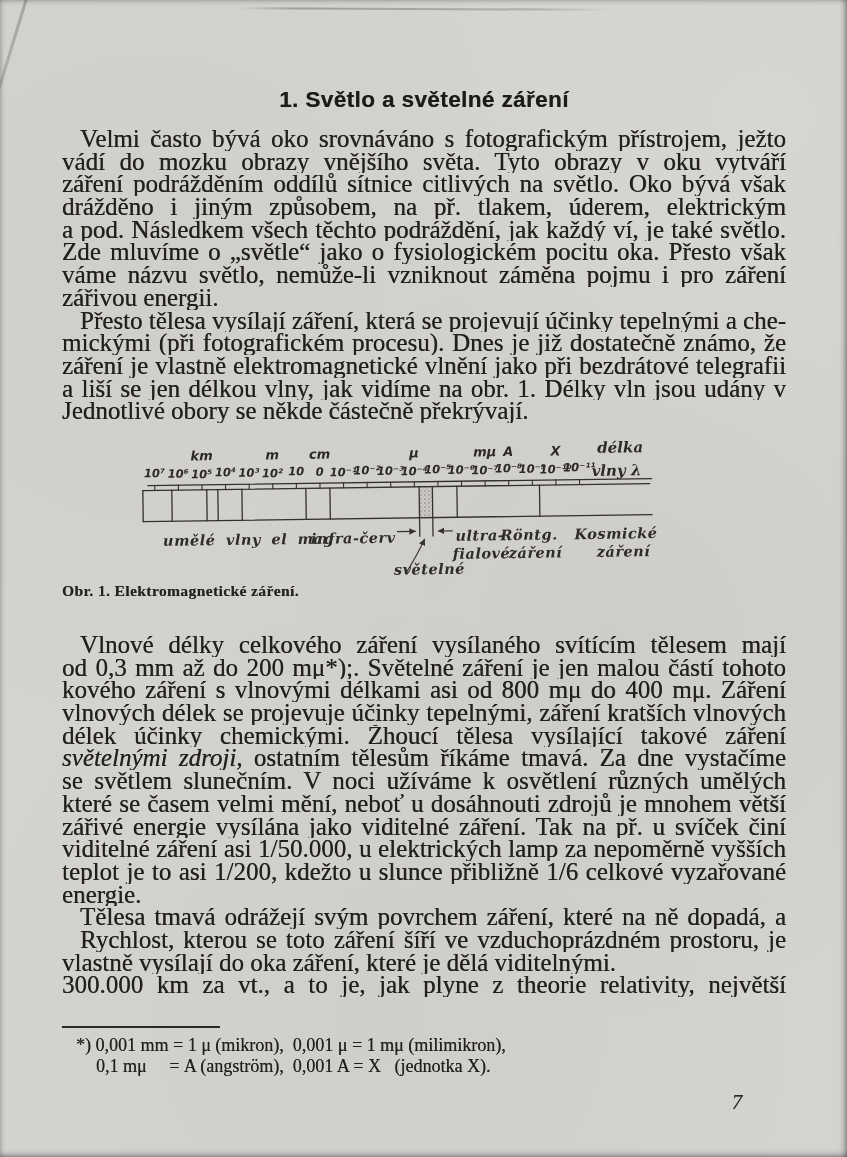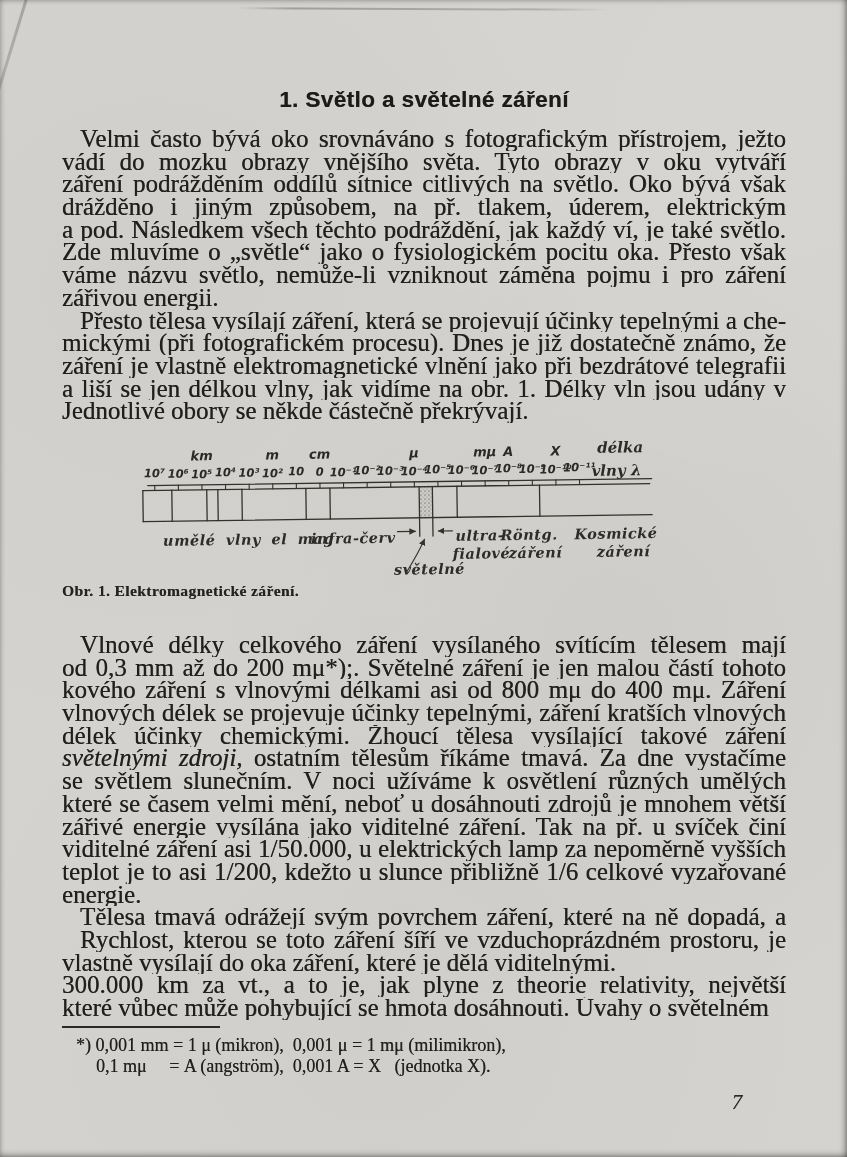--- a/index.html
+++ b/index.html
@@ -220,7 +220,6 @@
       <div class="line first">Rychlost, kterou se toto záření šíří ve vzduchoprázdném prostoru, je</div>
       <div class="line last">vlastně vysílají do oka záření, které je dělá viditelnými.</div>
       <div class="line">300.000 km za vt., a to je, jak plyne z theorie relativity, největší rychlost,</div>
-      <div class="line last">které vůbec může pohybující se hmota dosáhnouti. Úvahy o světelném</div>
     </div>
 
   <div class="footnote-rule"></div>

